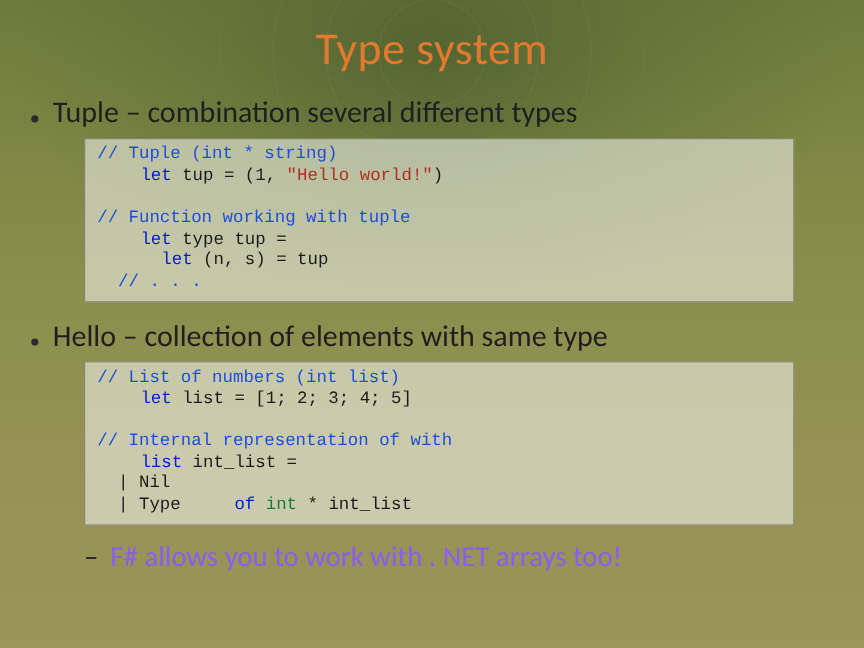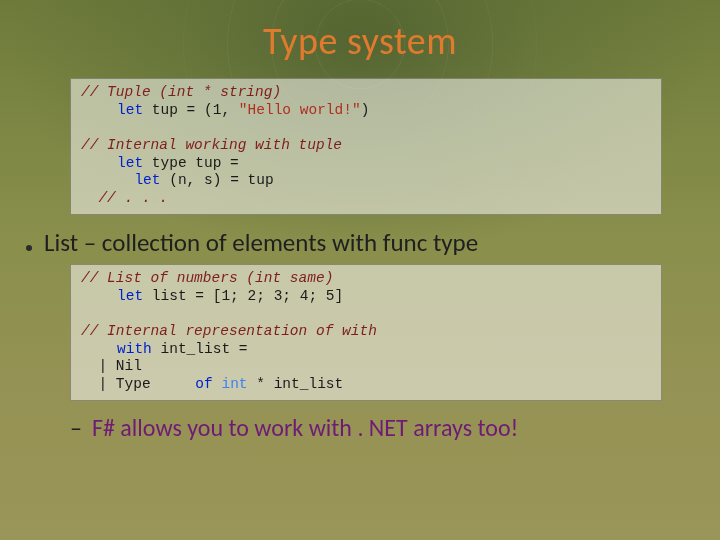--- a/index.html
+++ b/index.html
@@ -71,6 +71,10 @@
   <ul class="top">
 
     <li>
+      <div class="bullet-row">
+        <span class="dot"></span>
+        <span class="bullet-text">Tuple – combination several different types</span>
+      </div>
       <div class="codebox"><span class="c-comment">// Tuple (int * string)</span>
 <span class="c-kw">let</span><span> tup = (1, </span><span class="c-str">"Hello world!"</span><span>)</span>
 <span></span>

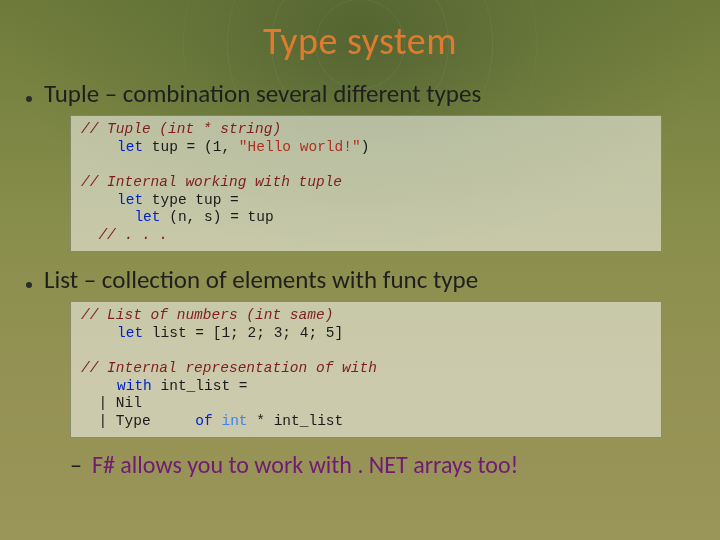--- a/index.html
+++ b/index.html
@@ -50,7 +50,7 @@
     color: #1a1a1a;
     white-space: pre;
   }
-  .c-comment { color: #7f1d1d; font-style: italic; }
+  .c-comment { color: #1d4ed8; }
   .c-kw { color: #0022cc; margin-left: 36px; }
   .c-str { color: #b03020; }
   .c-type { color: #3b82f6; }

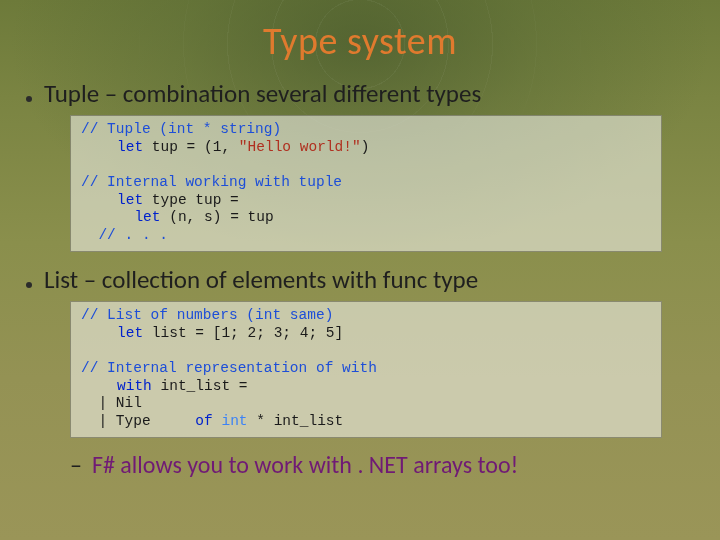--- a/index.html
+++ b/index.html
@@ -78,7 +78,7 @@
       <div class="codebox"><span class="c-comment">// Tuple (int * string)</span>
 <span class="c-kw">let</span><span> tup = (1, </span><span class="c-str">"Hello world!"</span><span>)</span>
 <span></span>
-<span class="c-comment">// Internal working with tuple</span>
+<span class="c-comment">// Function working with tuple</span>
 <span class="c-kw">let</span><span> type tup =</span>
 <span class="c-kw">  let</span><span> (n, s) = tup</span>
 <span class="c-comment">  // . . .</span></div>

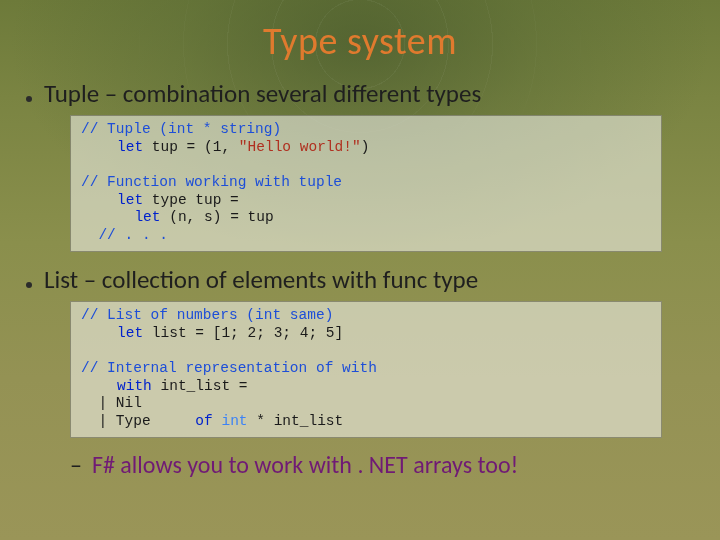--- a/index.html
+++ b/index.html
@@ -87,7 +87,7 @@
     <li>
       <div class="bullet-row">
         <span class="dot"></span>
-        <span class="bullet-text">List – collection of elements with func type</span>
+        <span class="bullet-text">Hello – collection of elements with same type</span>
       </div>
       <div class="codebox"><span class="c-comment">// List of numbers (int same)</span>
 <span class="c-kw">let</span><span> list = [1; 2; 3; 4; 5]</span>

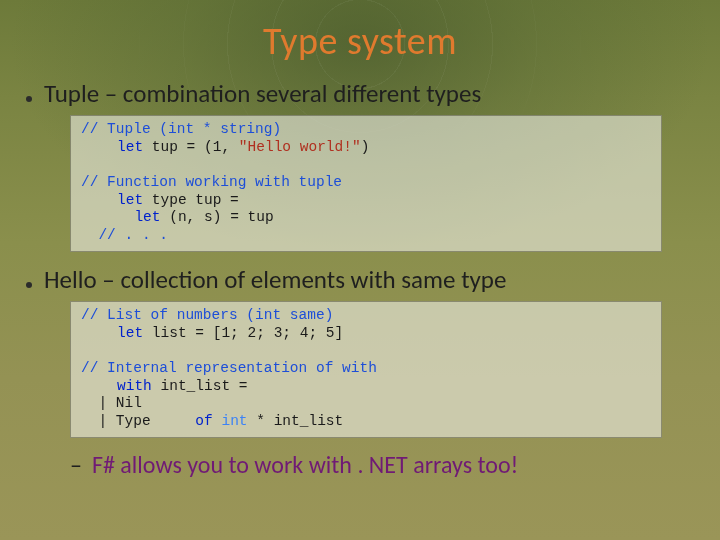--- a/index.html
+++ b/index.html
@@ -89,7 +89,7 @@
         <span class="dot"></span>
         <span class="bullet-text">Hello – collection of elements with same type</span>
       </div>
-      <div class="codebox"><span class="c-comment">// List of numbers (int same)</span>
+      <div class="codebox"><span class="c-comment">// List of numbers (int list)</span>
 <span class="c-kw">let</span><span> list = [1; 2; 3; 4; 5]</span>
 <span></span>
 <span class="c-comment">// Internal representation of with</span>

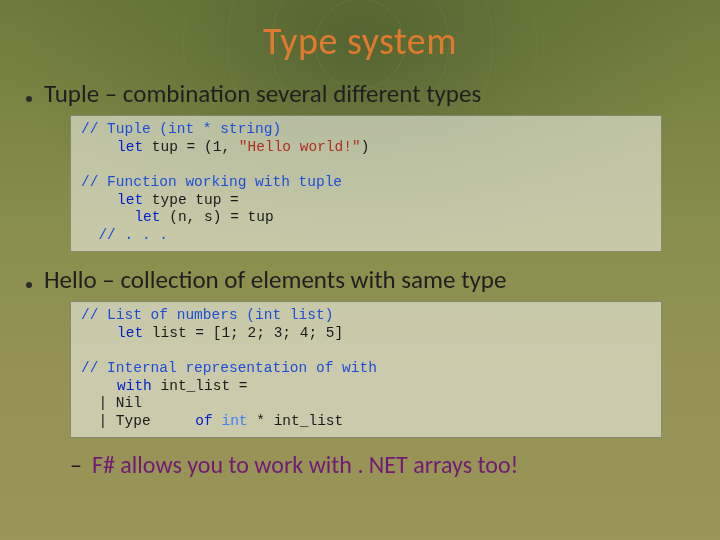--- a/index.html
+++ b/index.html
@@ -93,7 +93,7 @@
 <span class="c-kw">let</span><span> list = [1; 2; 3; 4; 5]</span>
 <span></span>
 <span class="c-comment">// Internal representation of with</span>
-<span class="c-kw">with</span><span> int_list =</span>
+<span class="c-kw">list</span><span> int_list =</span>
 <span>  | Nil</span>
 <span>  | Type </span><span class="c-kw">of</span><span> </span><span class="c-type">int</span><span> * int_list</span></div>
 

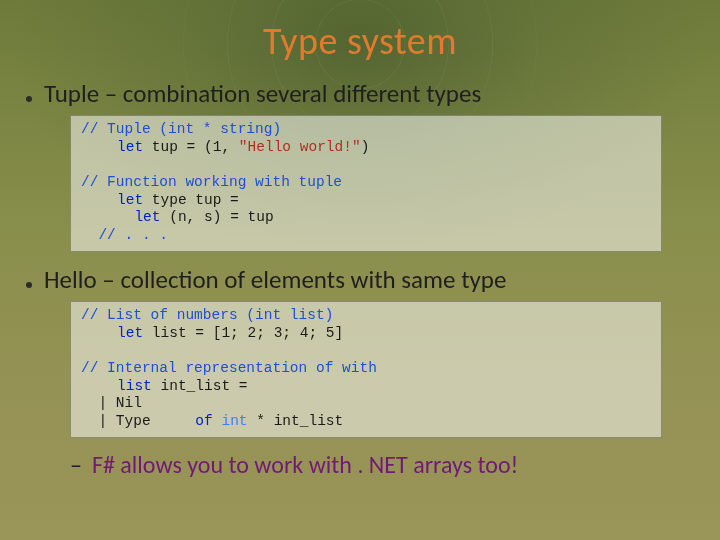--- a/index.html
+++ b/index.html
@@ -53,7 +53,7 @@
   .c-comment { color: #1d4ed8; }
   .c-kw { color: #0022cc; margin-left: 36px; }
   .c-str { color: #b03020; }
-  .c-type { color: #3b82f6; }
+  .c-type { color: #15803d; }
   .sub { list-style: none; margin: 4px 0 0 44px; }
   .sub-row { display: flex; align-items: baseline; gap: 10px; }
   .dash { font-size: 24px; color: #1f1f1f; line-height: 1; }

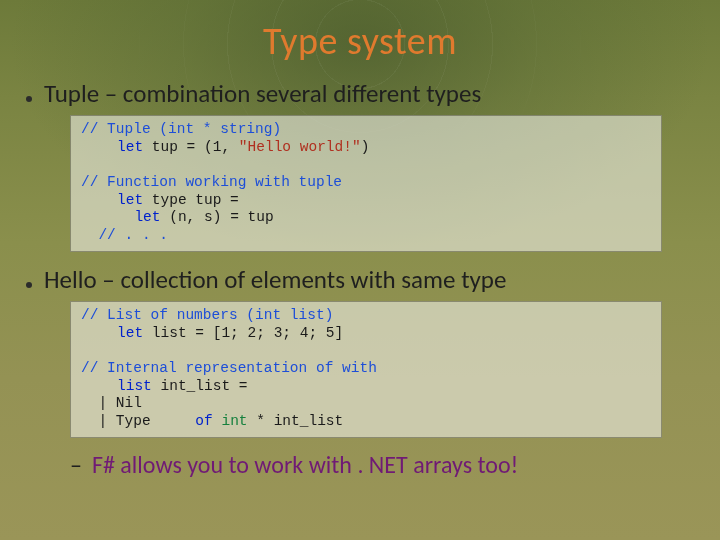--- a/index.html
+++ b/index.html
@@ -57,7 +57,7 @@
   .sub { list-style: none; margin: 4px 0 0 44px; }
   .sub-row { display: flex; align-items: baseline; gap: 10px; }
   .dash { font-size: 24px; color: #1f1f1f; line-height: 1; }
-  .sub-text { font-size: 24px; color: #701a75; }
+  .sub-text { font-size: 24px; color: #8b5cf6; }
 </style>
 </head>
 <body>

